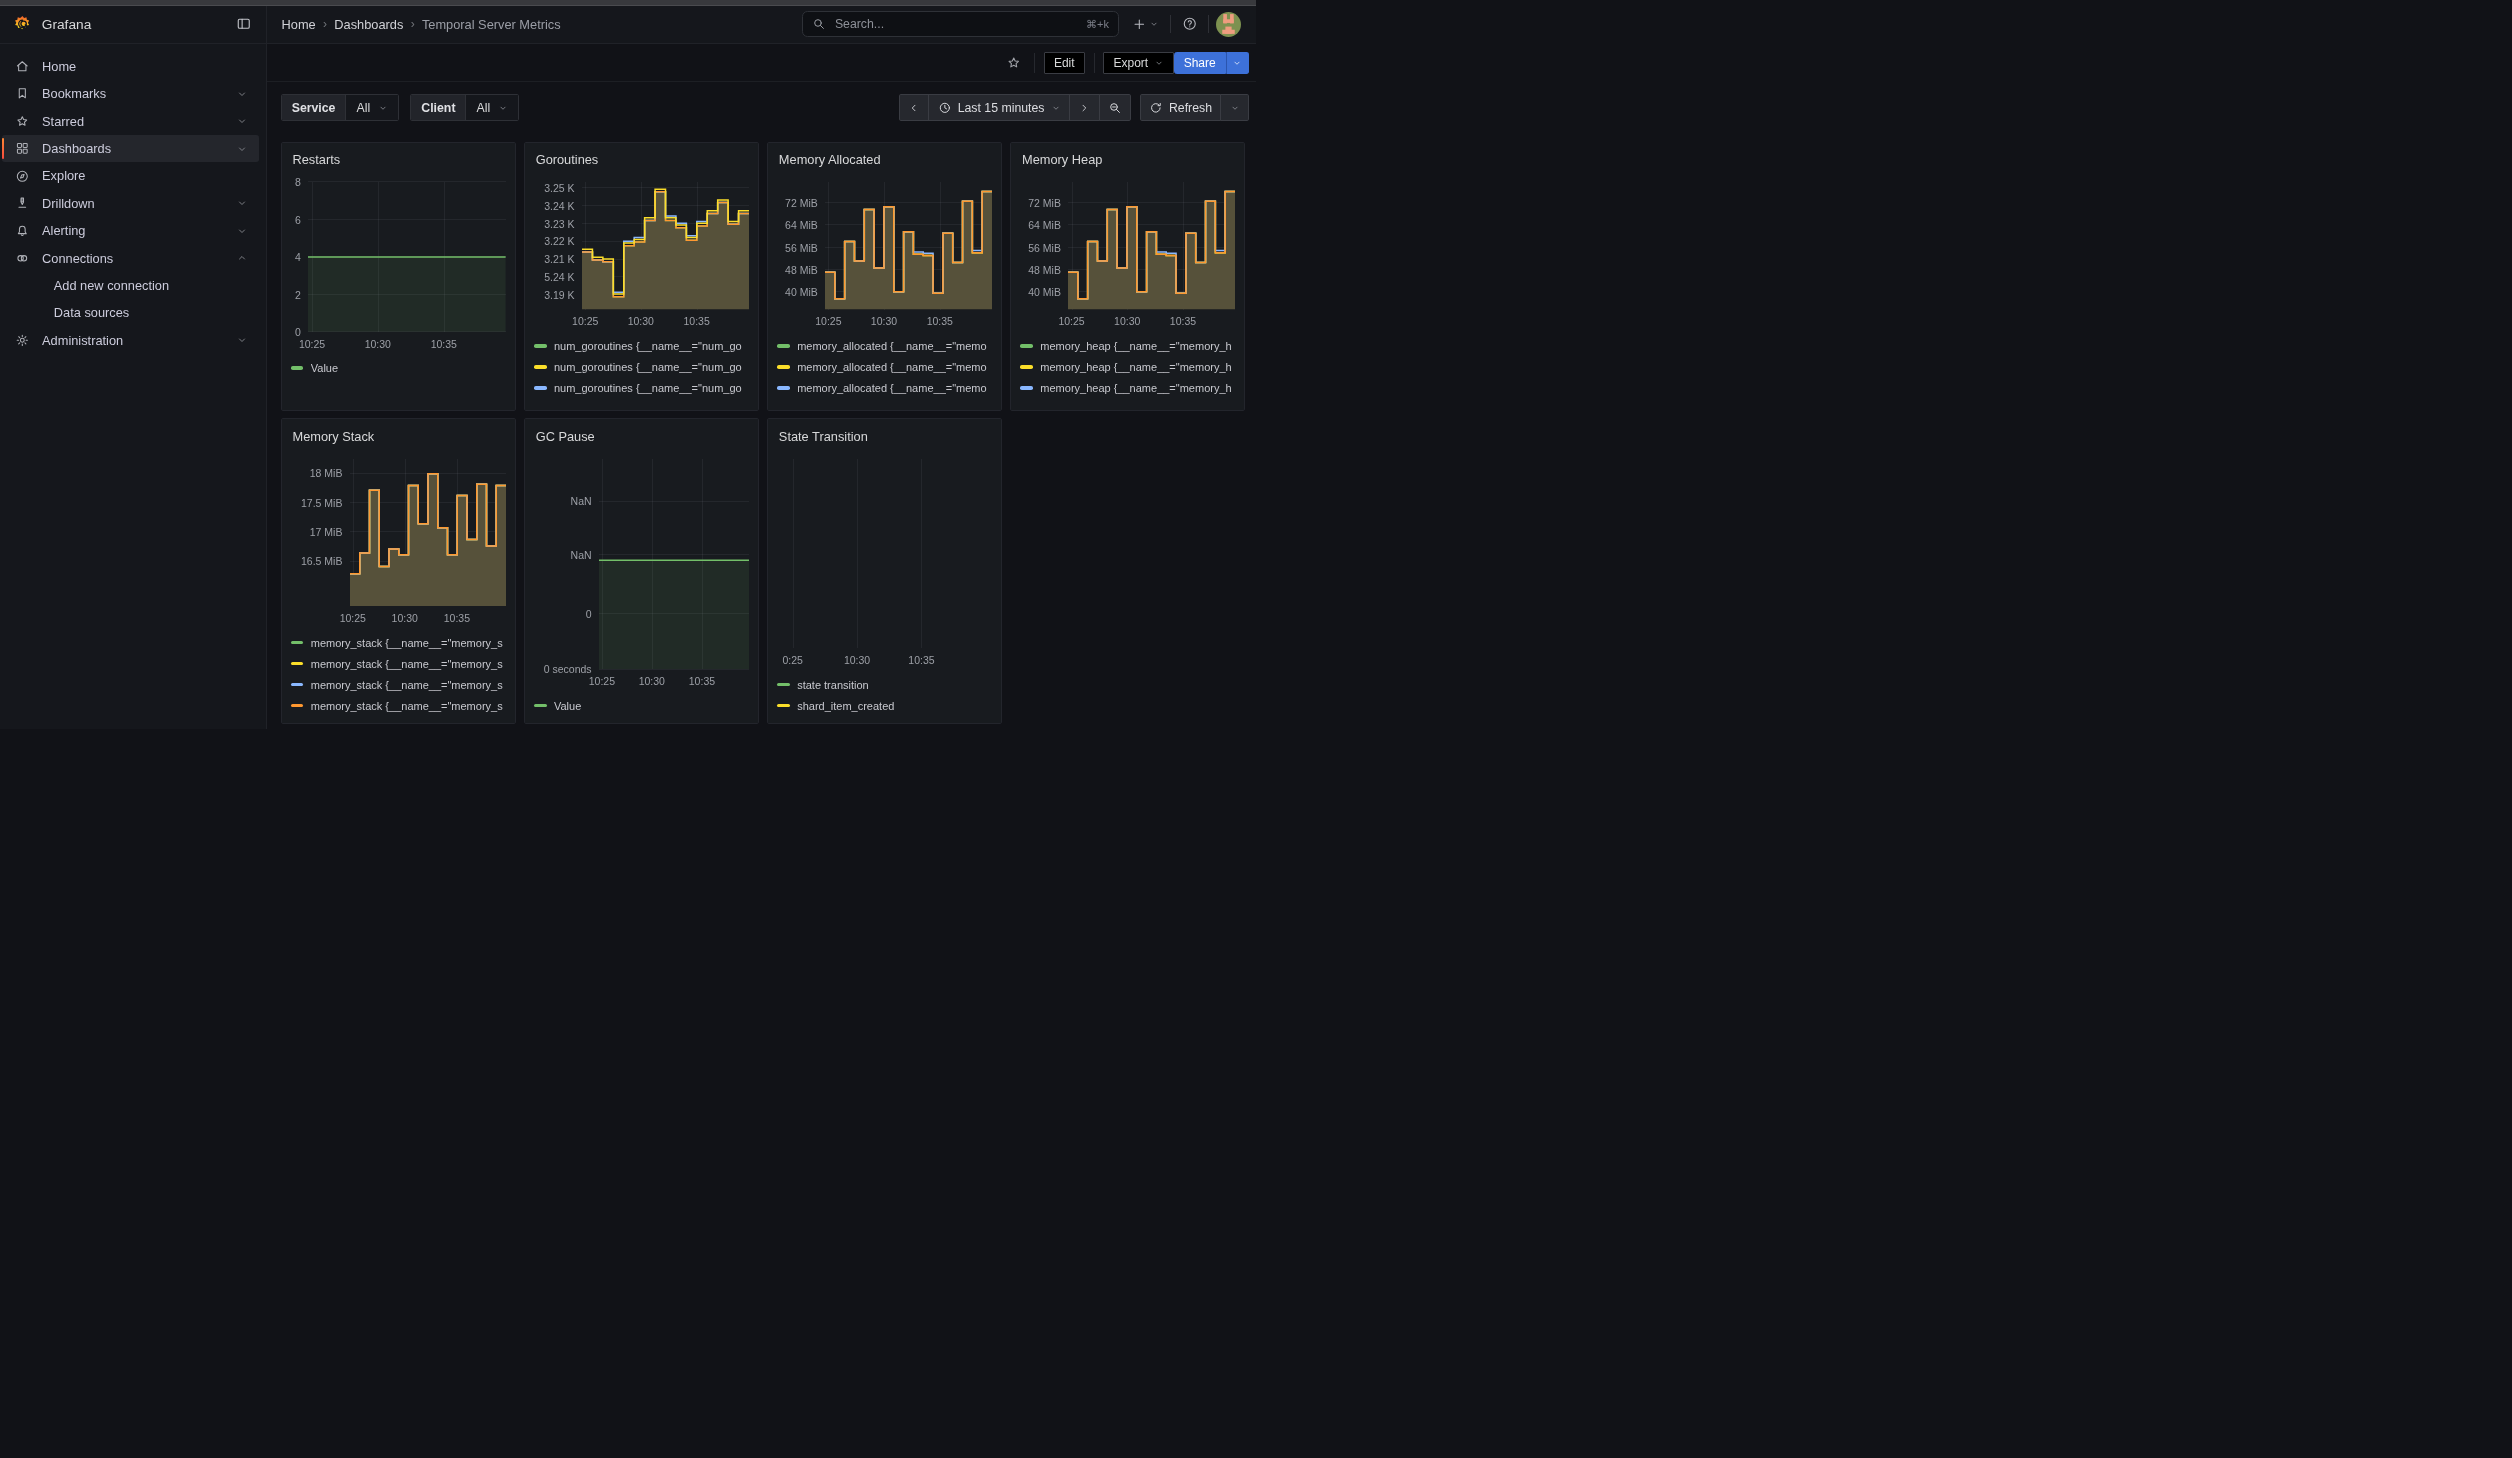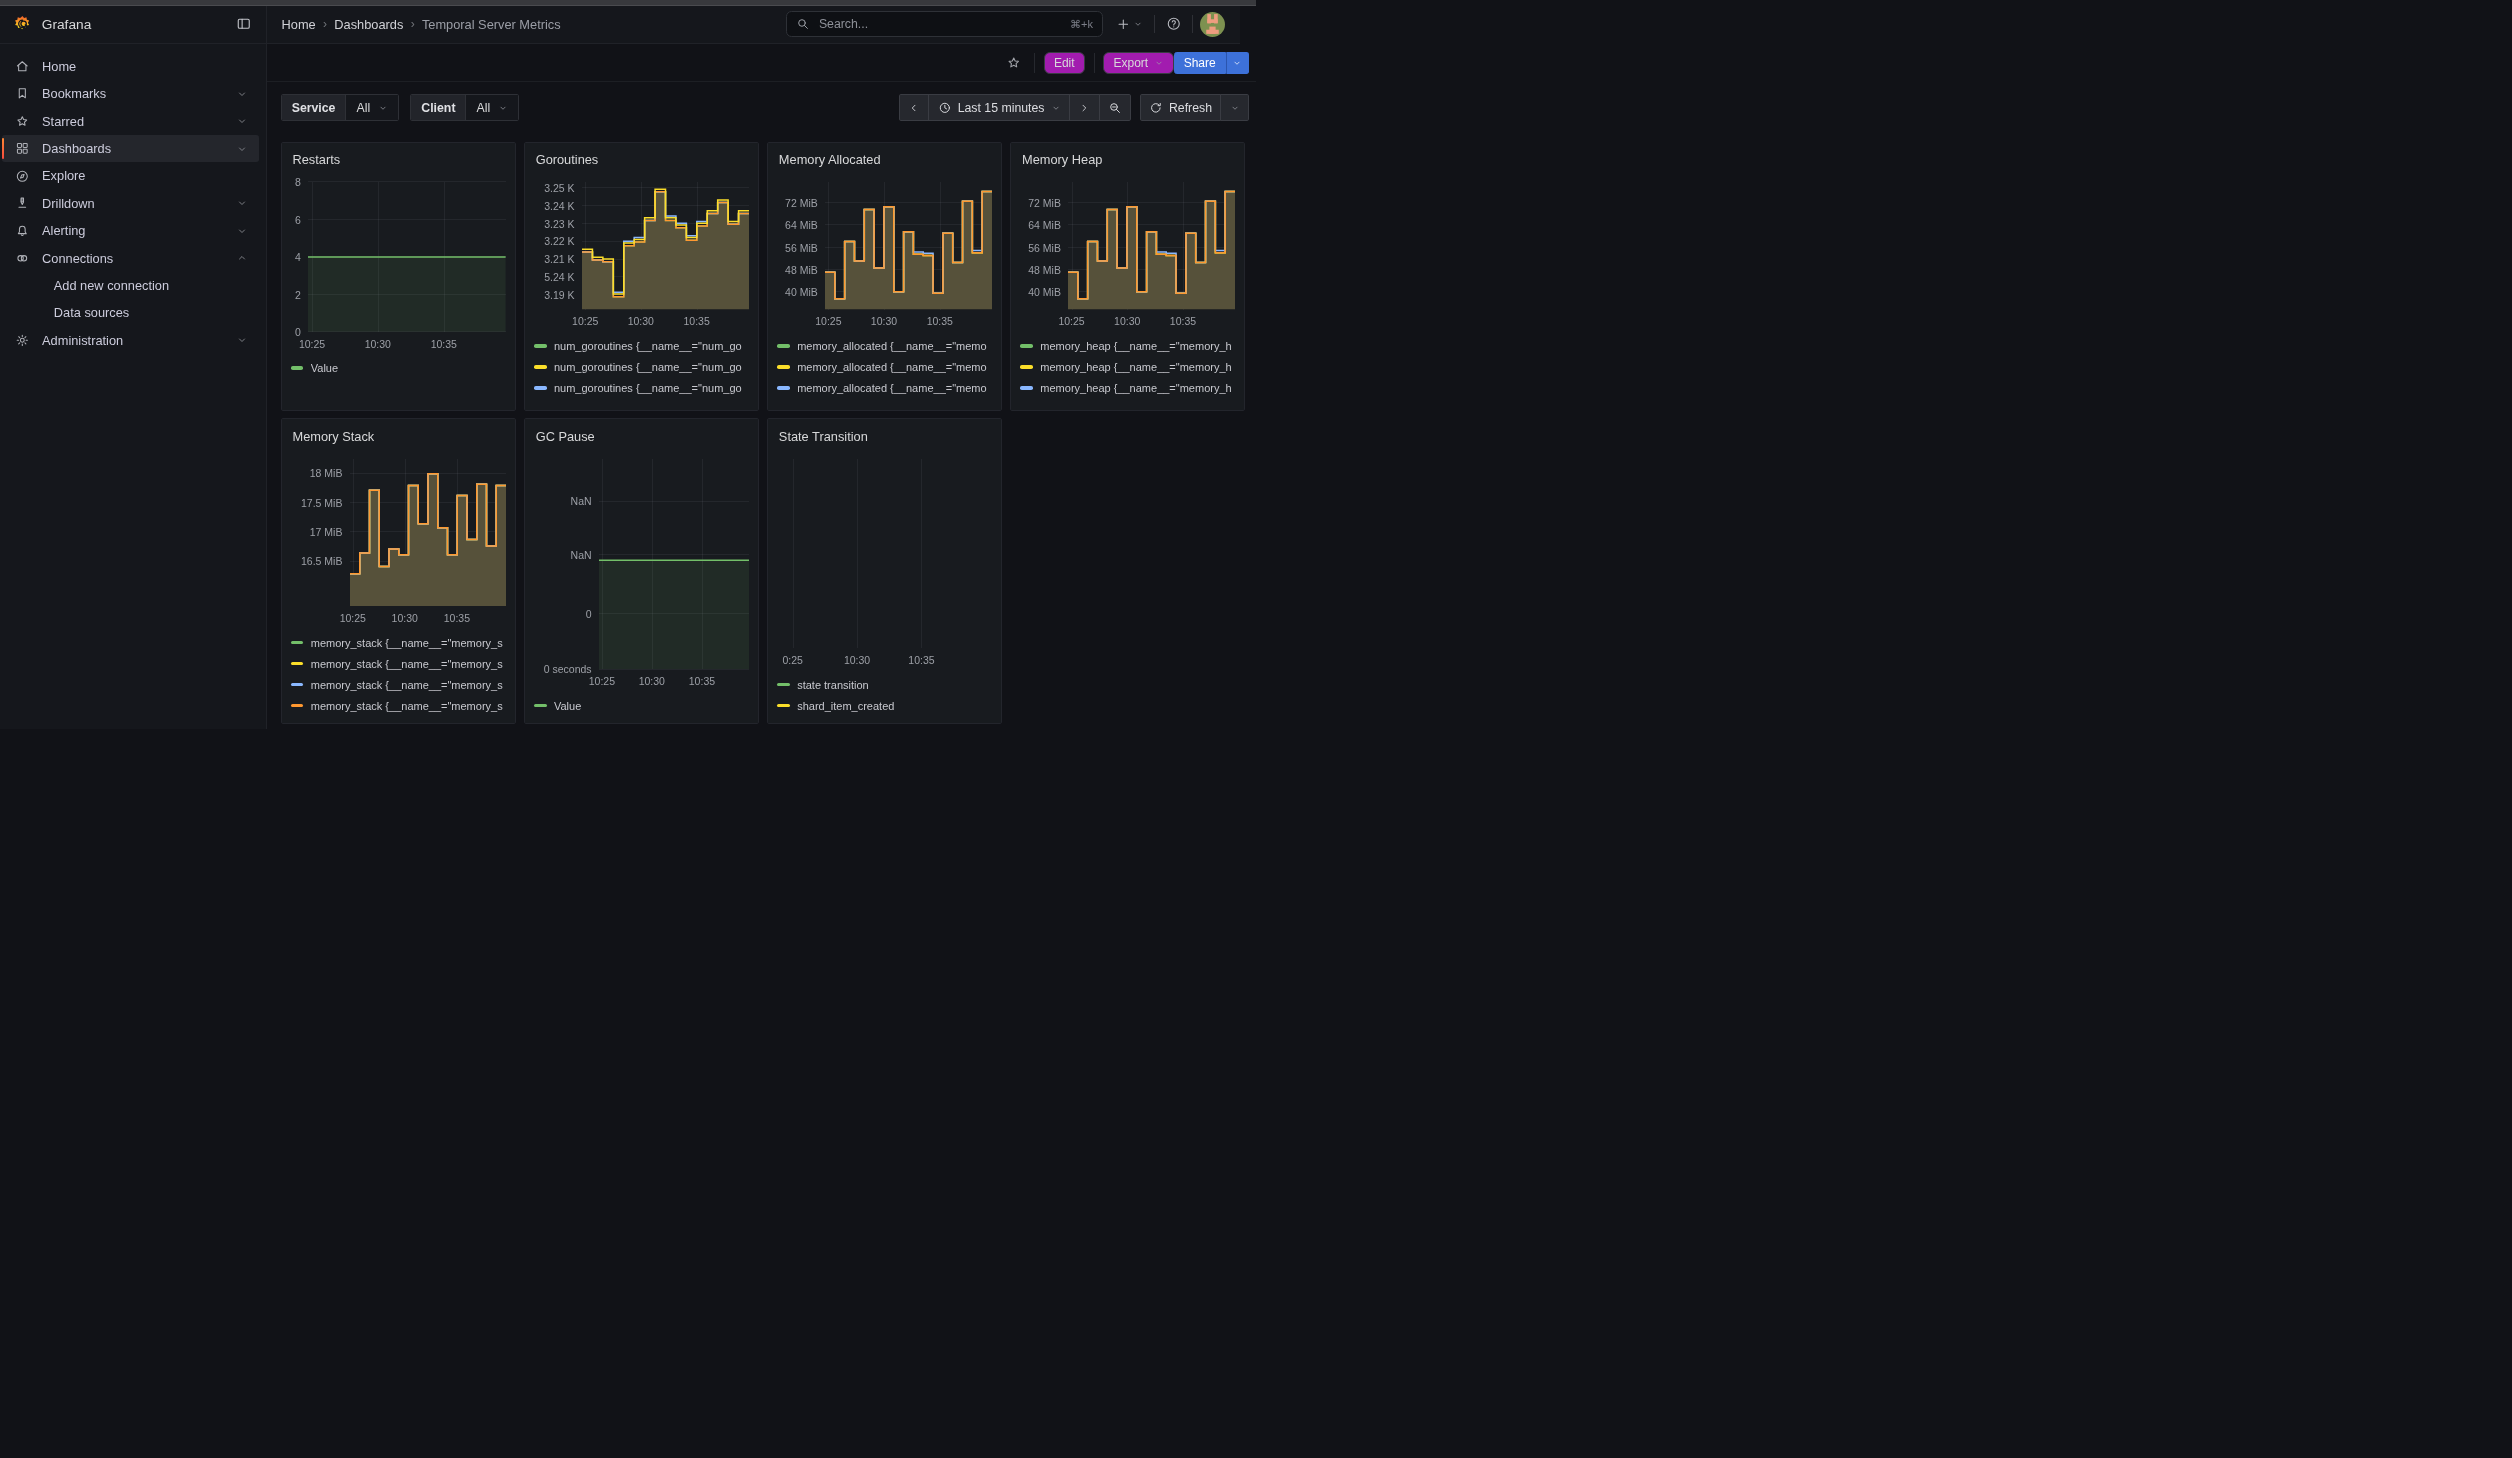--- a/index.html
+++ b/index.html
@@ -13,7 +13,7 @@
   
   .top-strip{position:absolute;top:0;left:0;right:0;height:5.5px;background:#38393d;border-bottom:0.9px solid #4a4b4f;}
   
-  .header{position:absolute;top:5.5px;left:0;right:16px;height:38px;display:flex;background:#15171c;border-bottom:0.9px solid #202228;}
+  .header{position:absolute;top:5.5px;left:0;right:0;height:38px;display:flex;background:#15171c;border-bottom:0.9px solid #202228;}
   .brand{width:267px;flex-shrink:0;display:flex;align-items:center;padding:0 12.8px;border-right:0.9px solid #202228;}
   .brand-name{font-size:13.7px;color:#d8d9da;margin-left:10px;}
   .collapse-btn{margin-left:auto;color:#c3c5ca;background:none;border:none;padding:1.8px;cursor:pointer;}

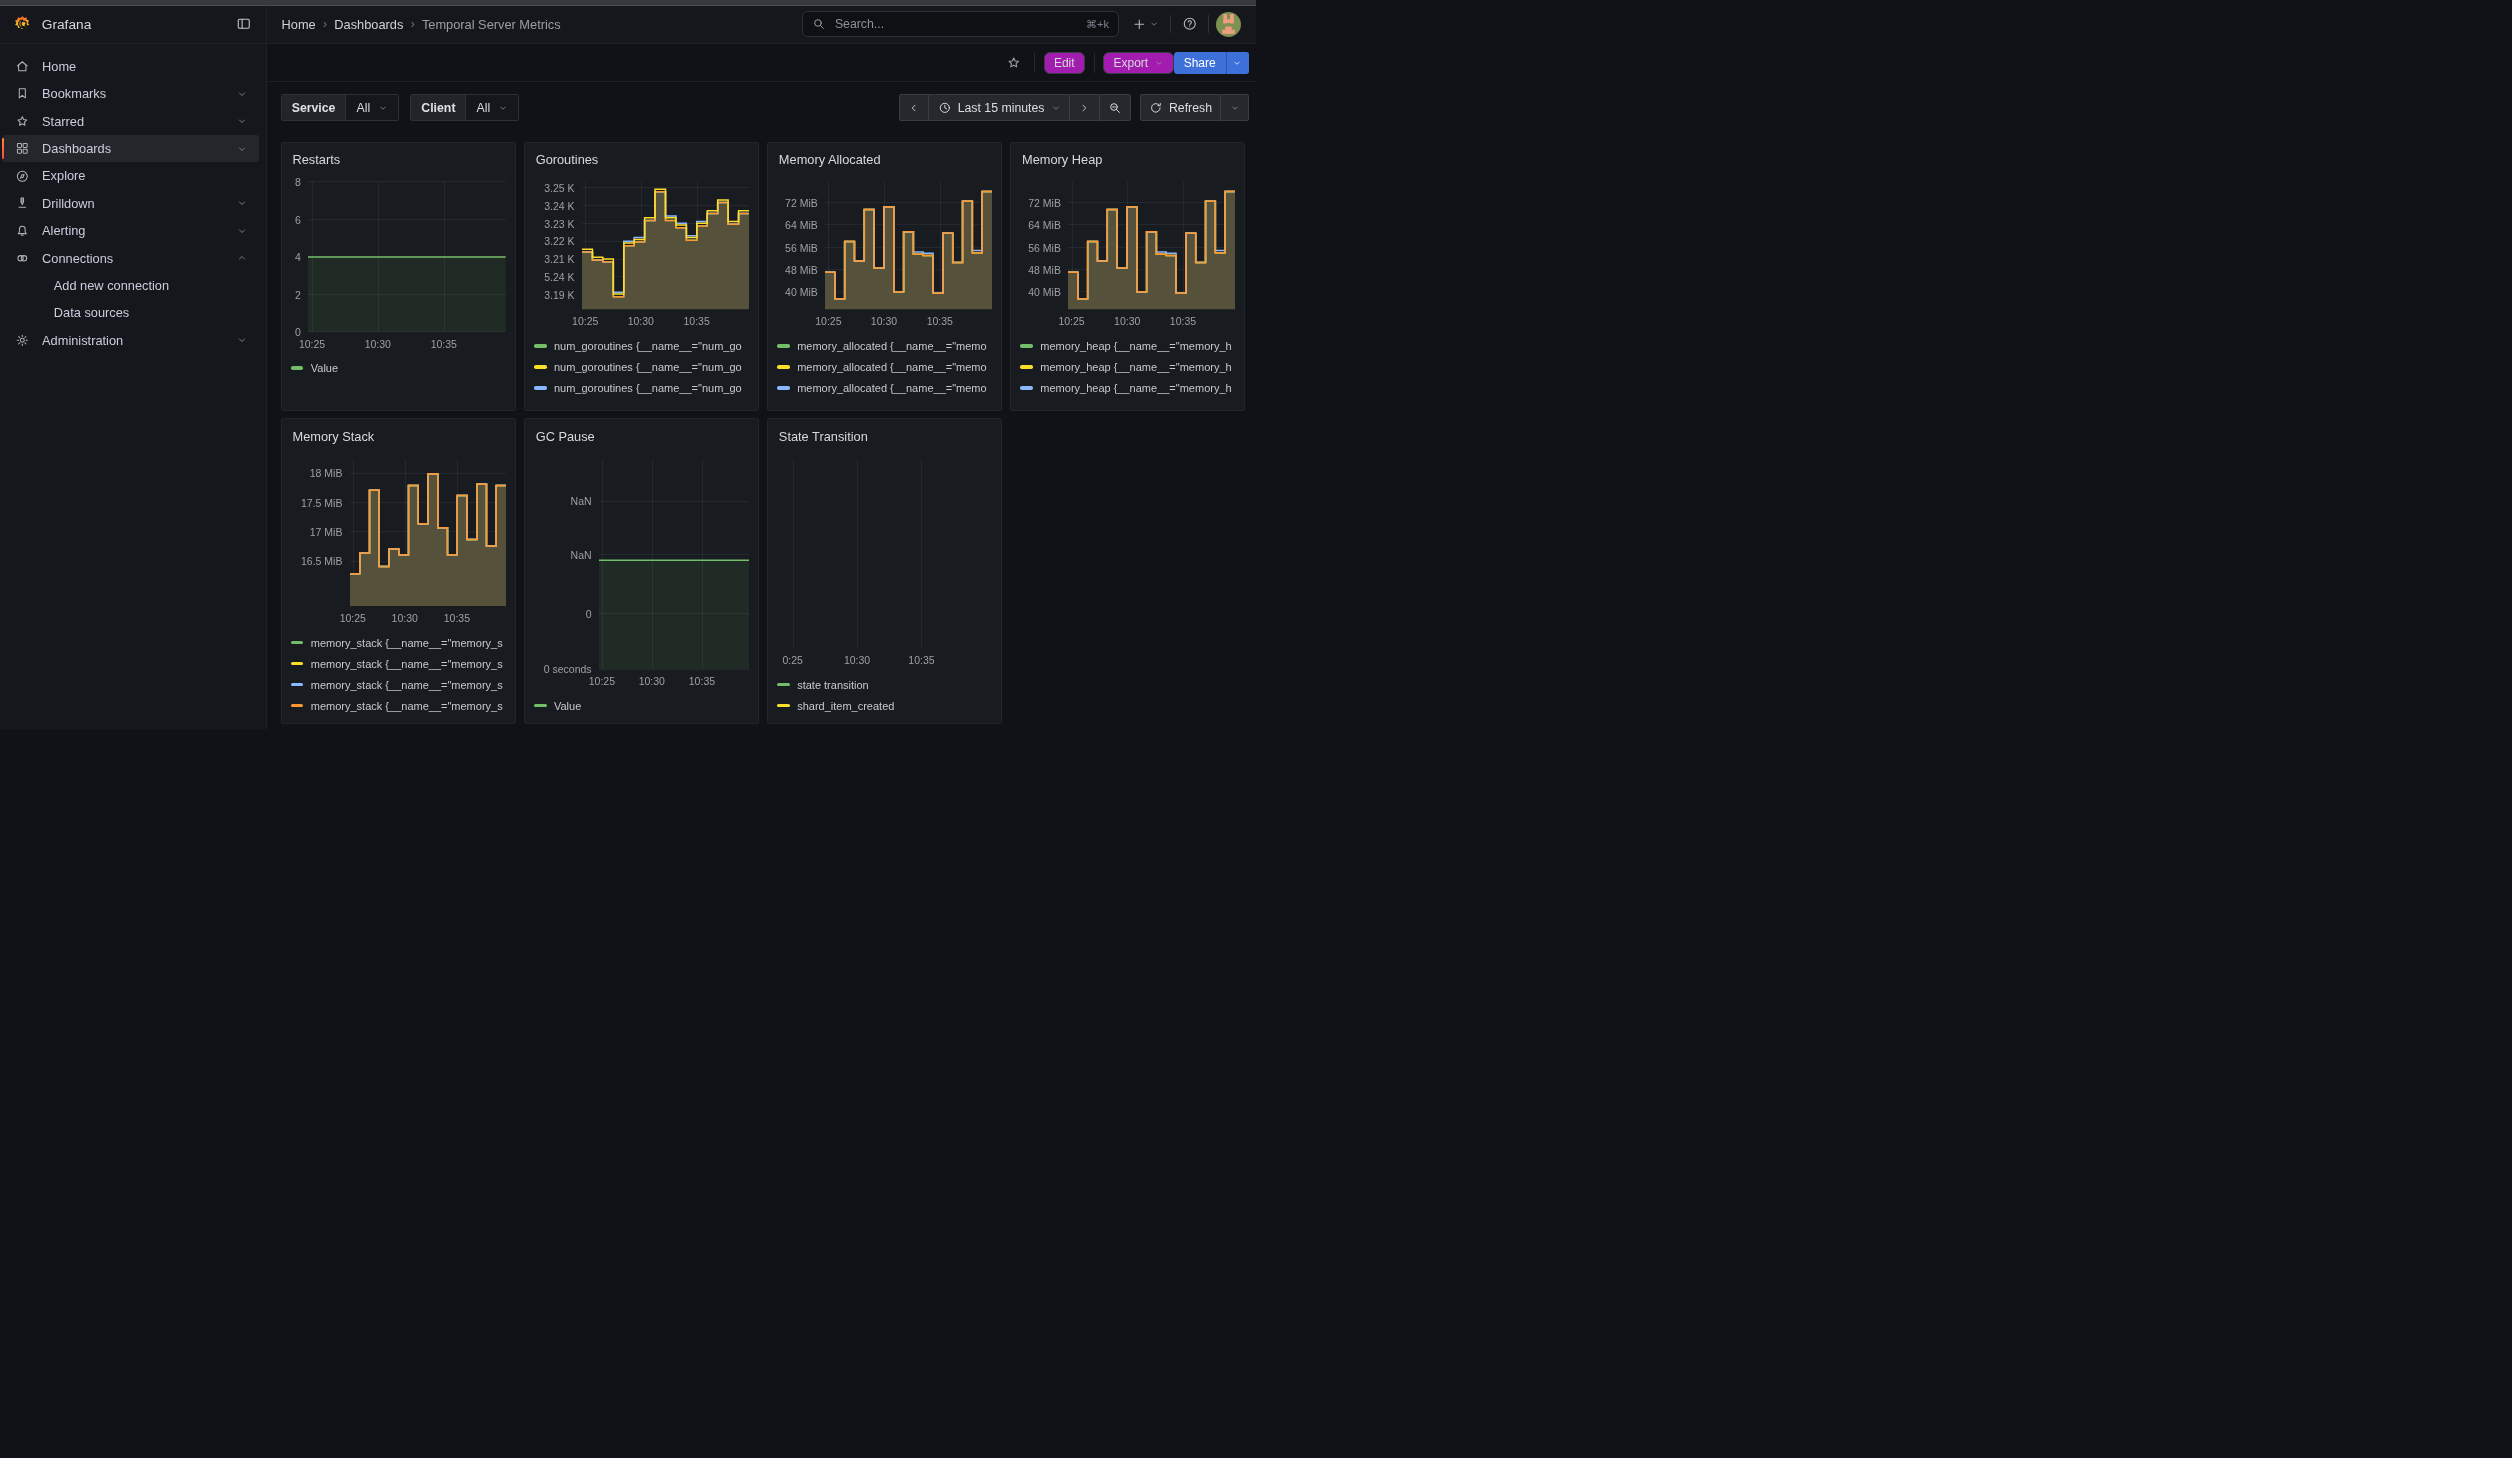--- a/index.html
+++ b/index.html
@@ -44,7 +44,7 @@
   .toolbar{height:38px;flex-shrink:0;display:flex;align-items:center;justify-content:flex-end;padding-right:7.3px;border-bottom:0.9px solid #1d1f24;}
   .tool-divider{width:0.9px;height:20px;background:#26282e;margin:0 9px;}
   .iconbtn{background:none;border:none;color:#a0a2a8;padding:3.7px;cursor:pointer;display:flex;align-items:center;}
-  .btn{height:22px;display:inline-flex;align-items:center;gap:5.5px;padding:0 9px;background:#a21caf;border:0.9px solid #3a3c43;border-radius:6px;color:#d8d9da;font-size:12px;font-weight:500;cursor:pointer;font-family:inherit;}
+  .btn{height:22px;display:inline-flex;align-items:center;gap:5.5px;padding:0 9px;background:#000000;border:0.9px solid #3a3c43;border-radius:1px;color:#d8d9da;font-size:12px;font-weight:500;cursor:pointer;font-family:inherit;}
   .btn-primary{background:#3D71D9;border-color:#3D71D9;color:#fff;}
   .split{display:inline-flex;}
   .split .btn-primary.main{border-radius:2.7px 0 0 2.7px;}

